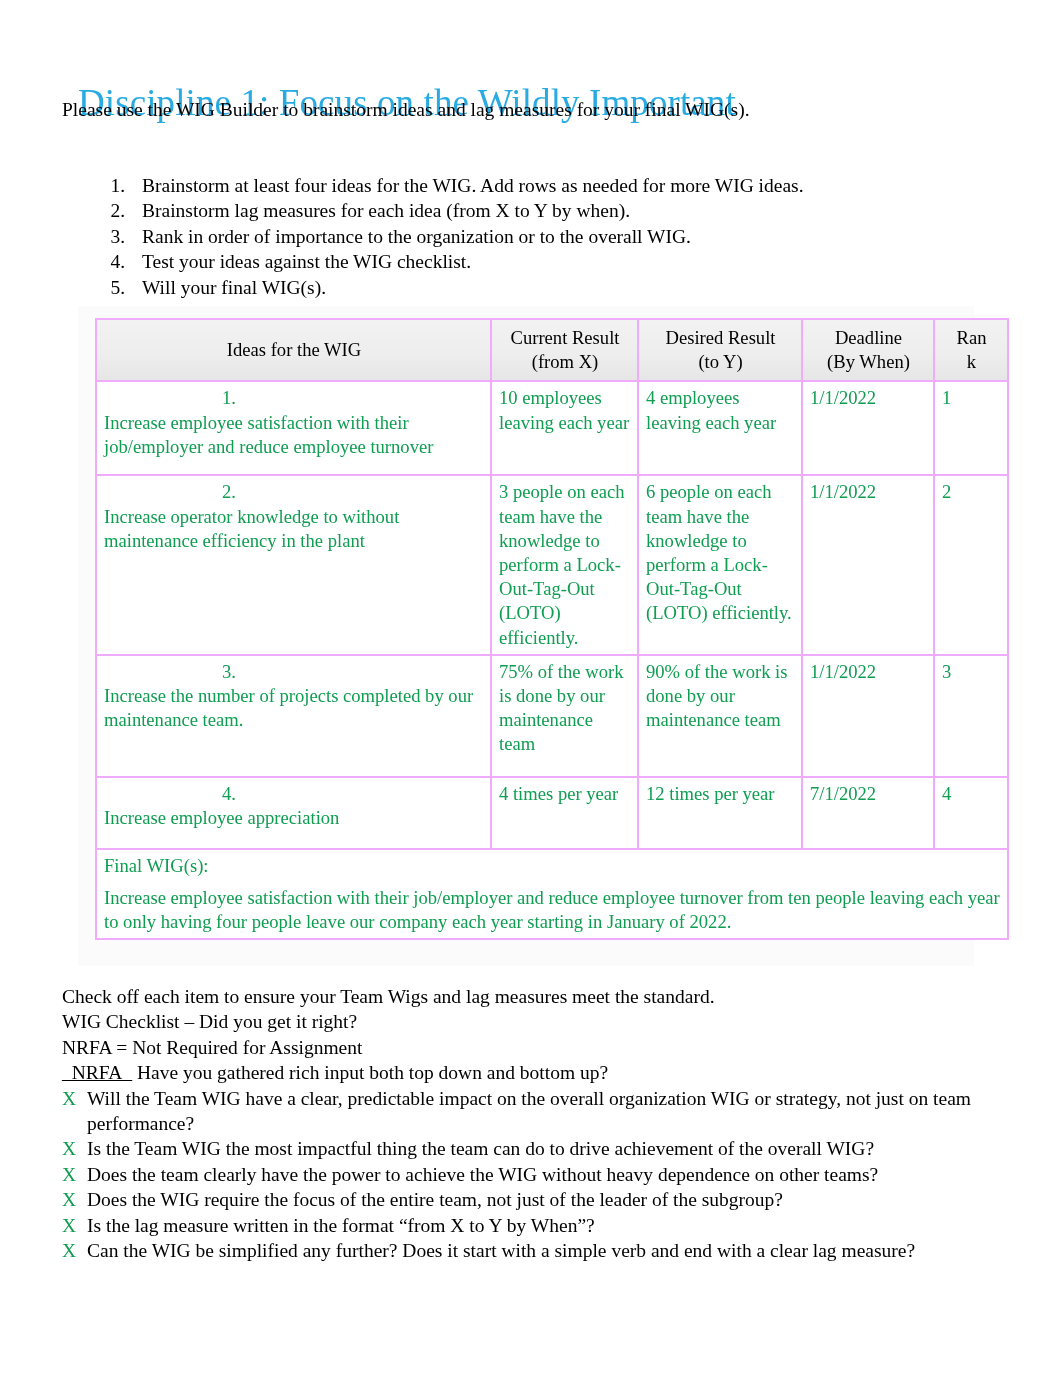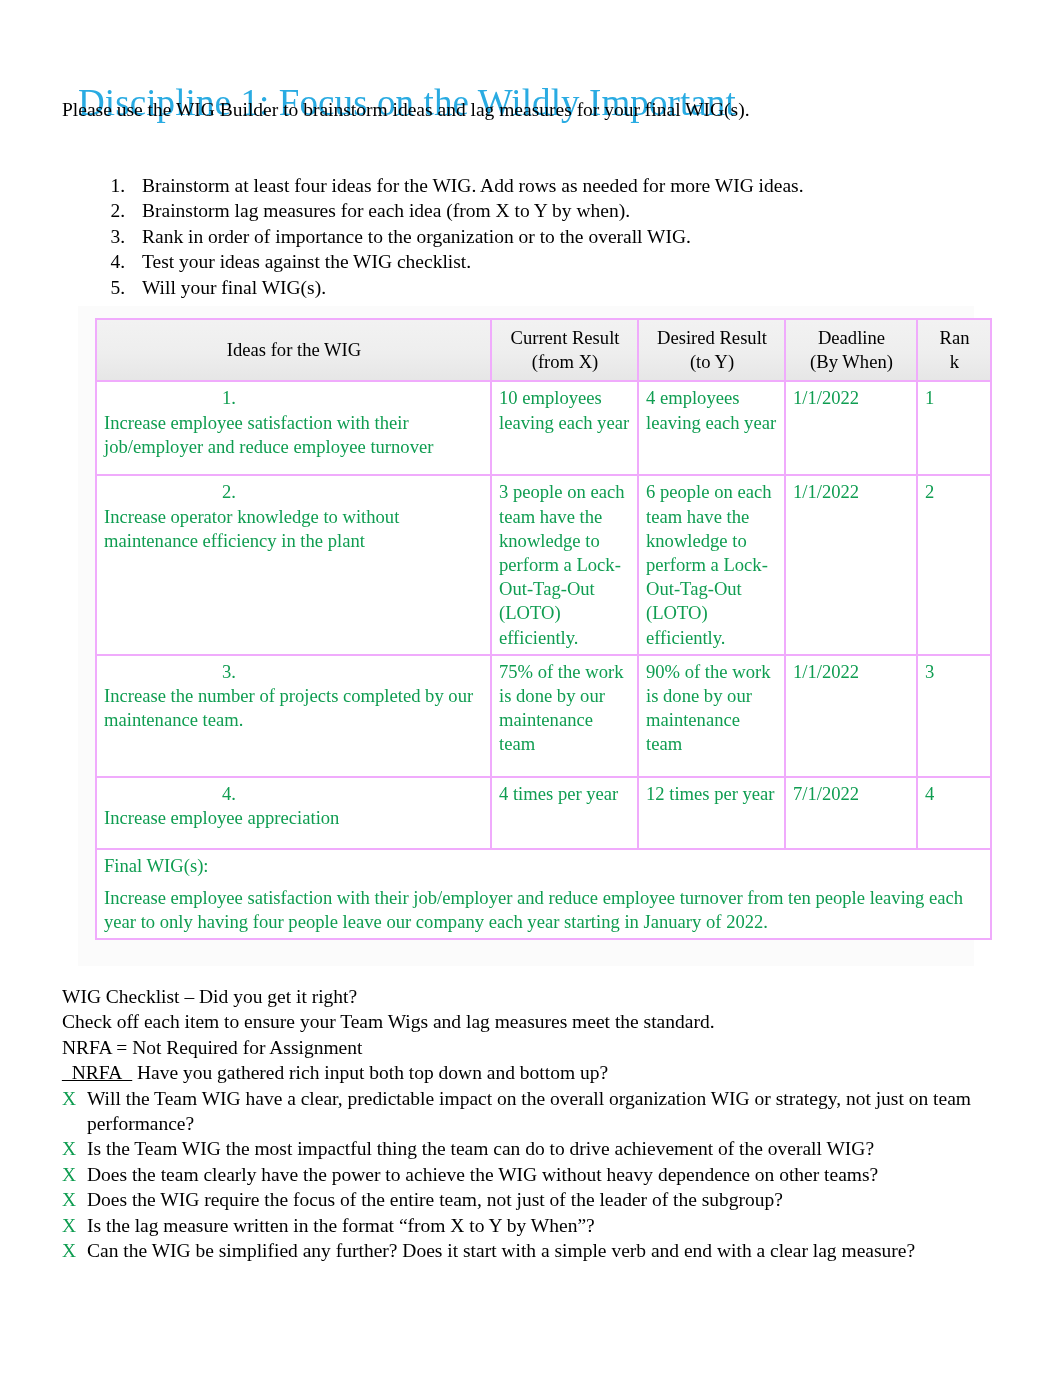--- a/index.html
+++ b/index.html
@@ -86,7 +86,7 @@
 
   .col-ideas   { width: 393px; }
   .col-current { width: 145px; }
-  .col-desired { width: 145px; }
+  .col-desired { width: 162px; }
   .col-dead    { width: 130px; }
   .col-rank    { width: 72px;  }
 

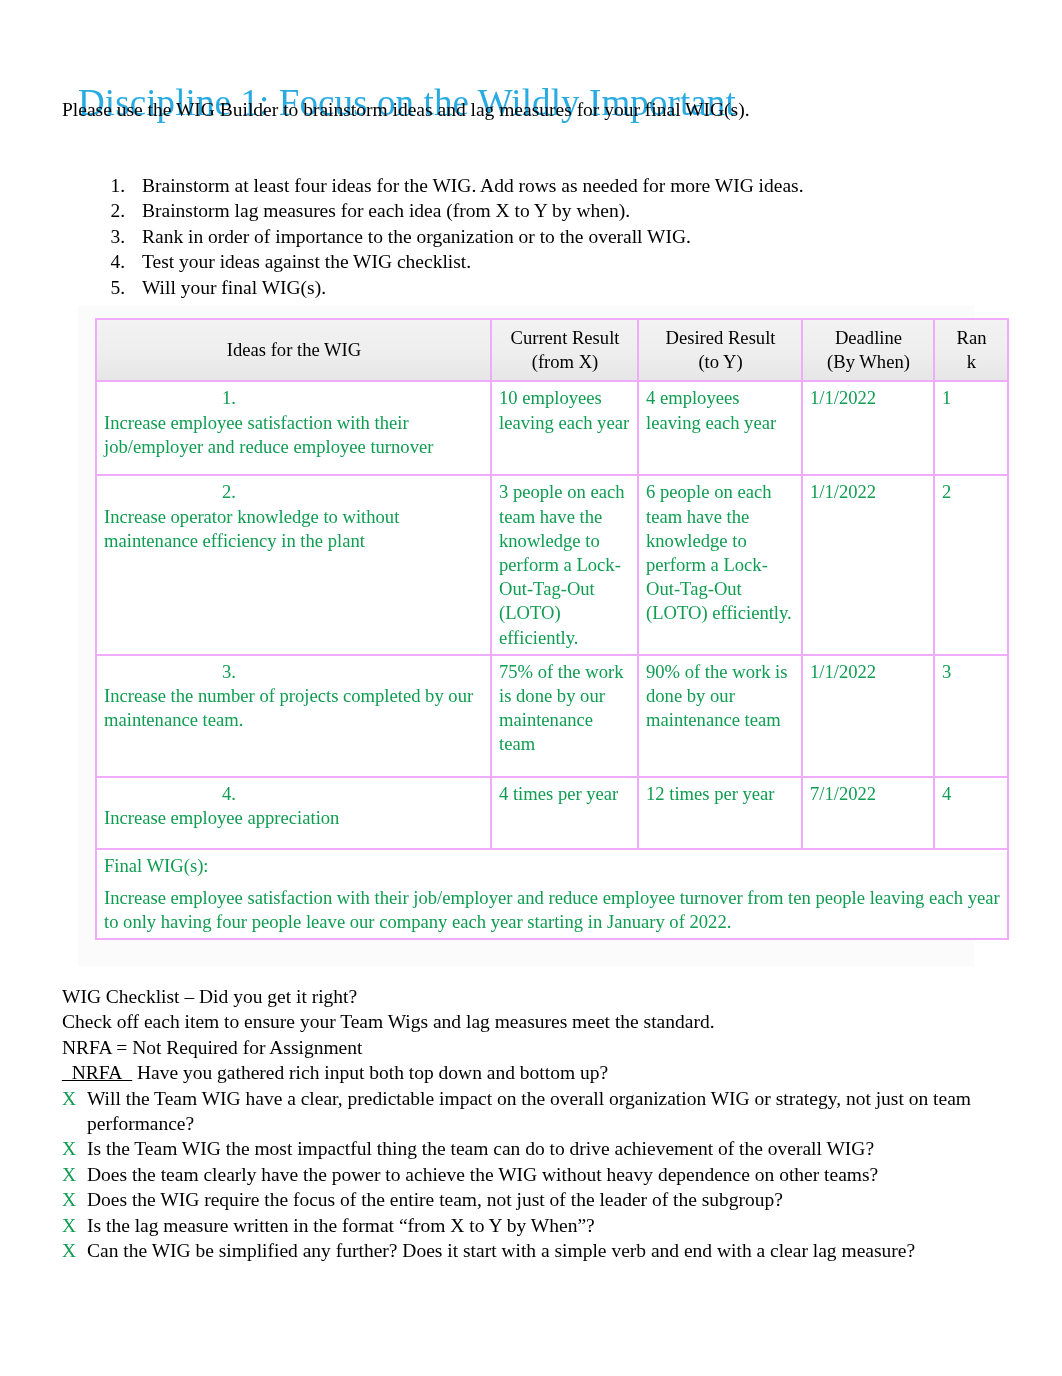--- a/index.html
+++ b/index.html
@@ -246,8 +246,8 @@
   </table>
 
   <div class="checklist">
+    <span class="plain-line">Check off each item to ensure your Team Wigs and lag measures meet the standard.</span>
     <span class="plain-line">WIG Checklist – Did you get it right?</span>
-    <span class="plain-line">Check off each item to ensure your Team Wigs and lag measures meet the standard.</span>
     <span class="plain-line">NRFA = Not Required for Assignment</span>
 
     <span class="nrfa-row plain-line"><span class="nrfa-tag">_NRFA_</span> <span>Have you gathered rich input both top down and bottom up?</span></span>

